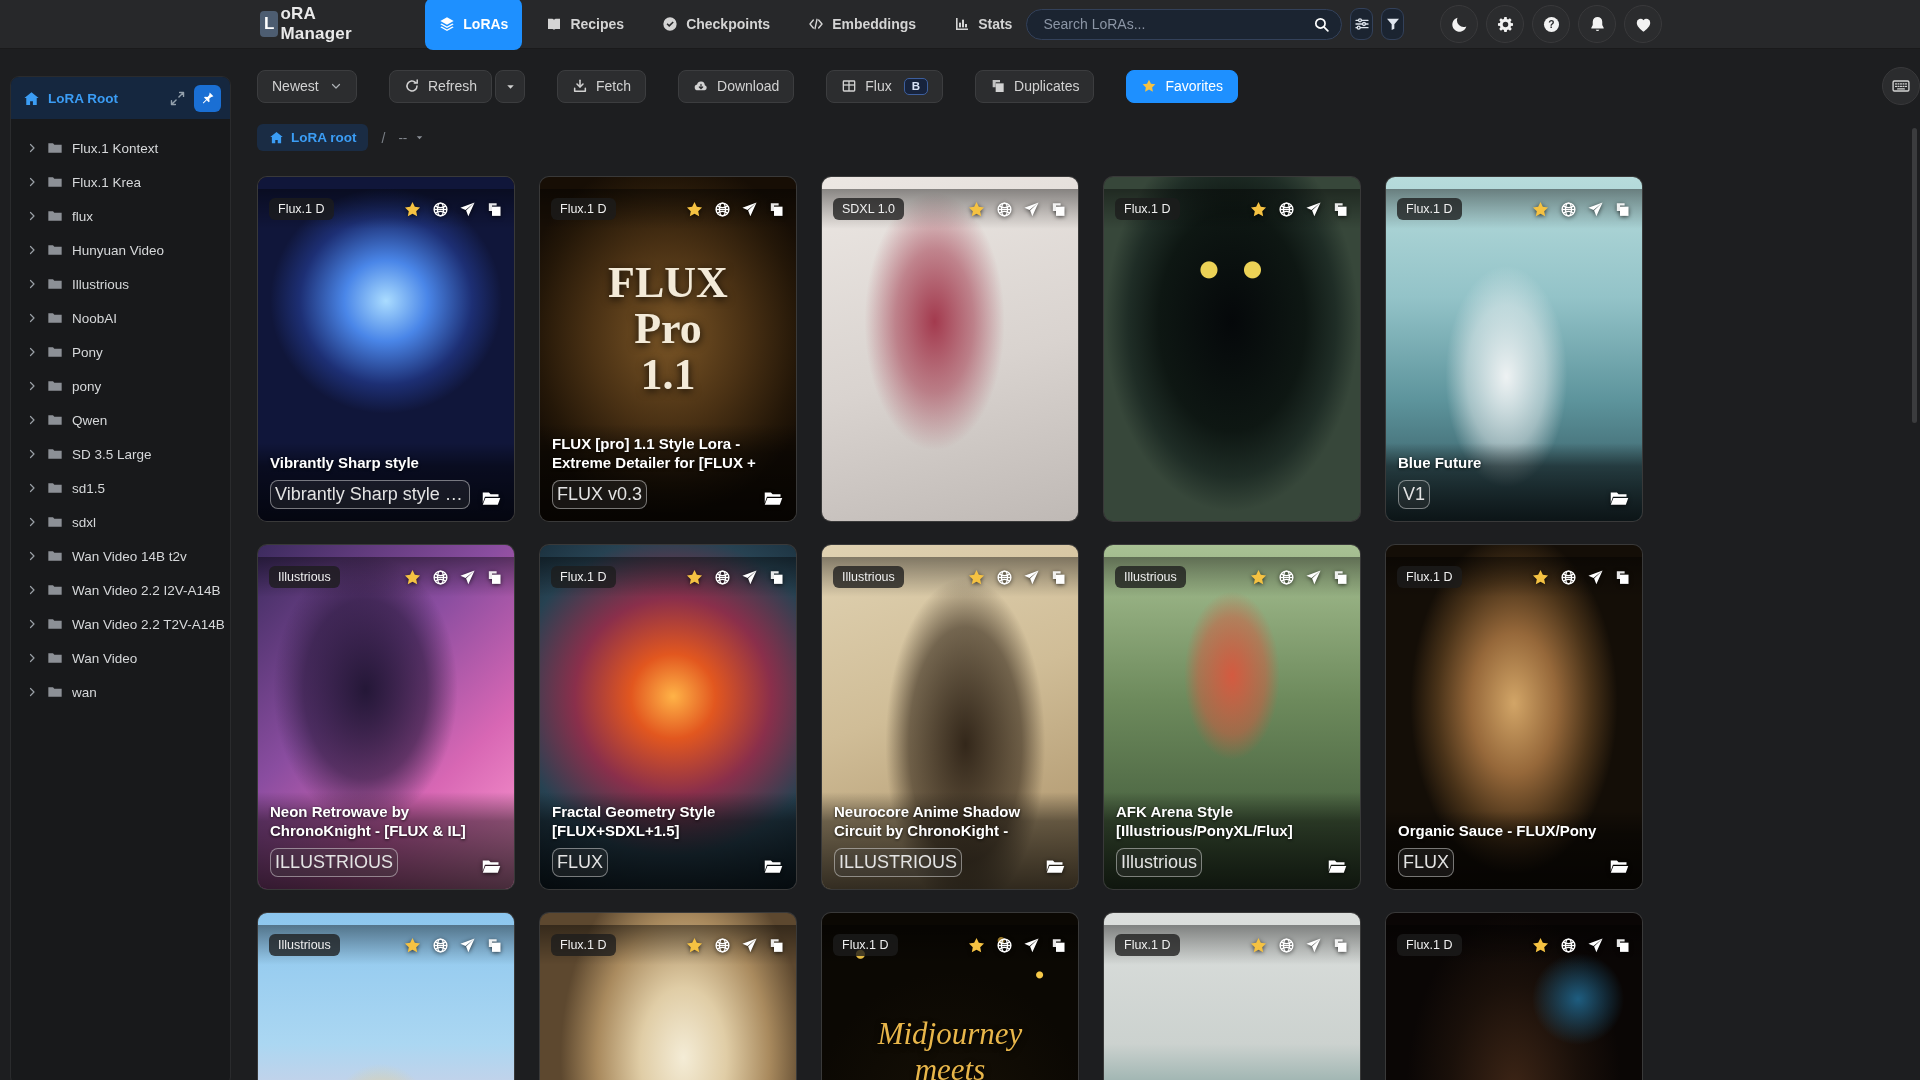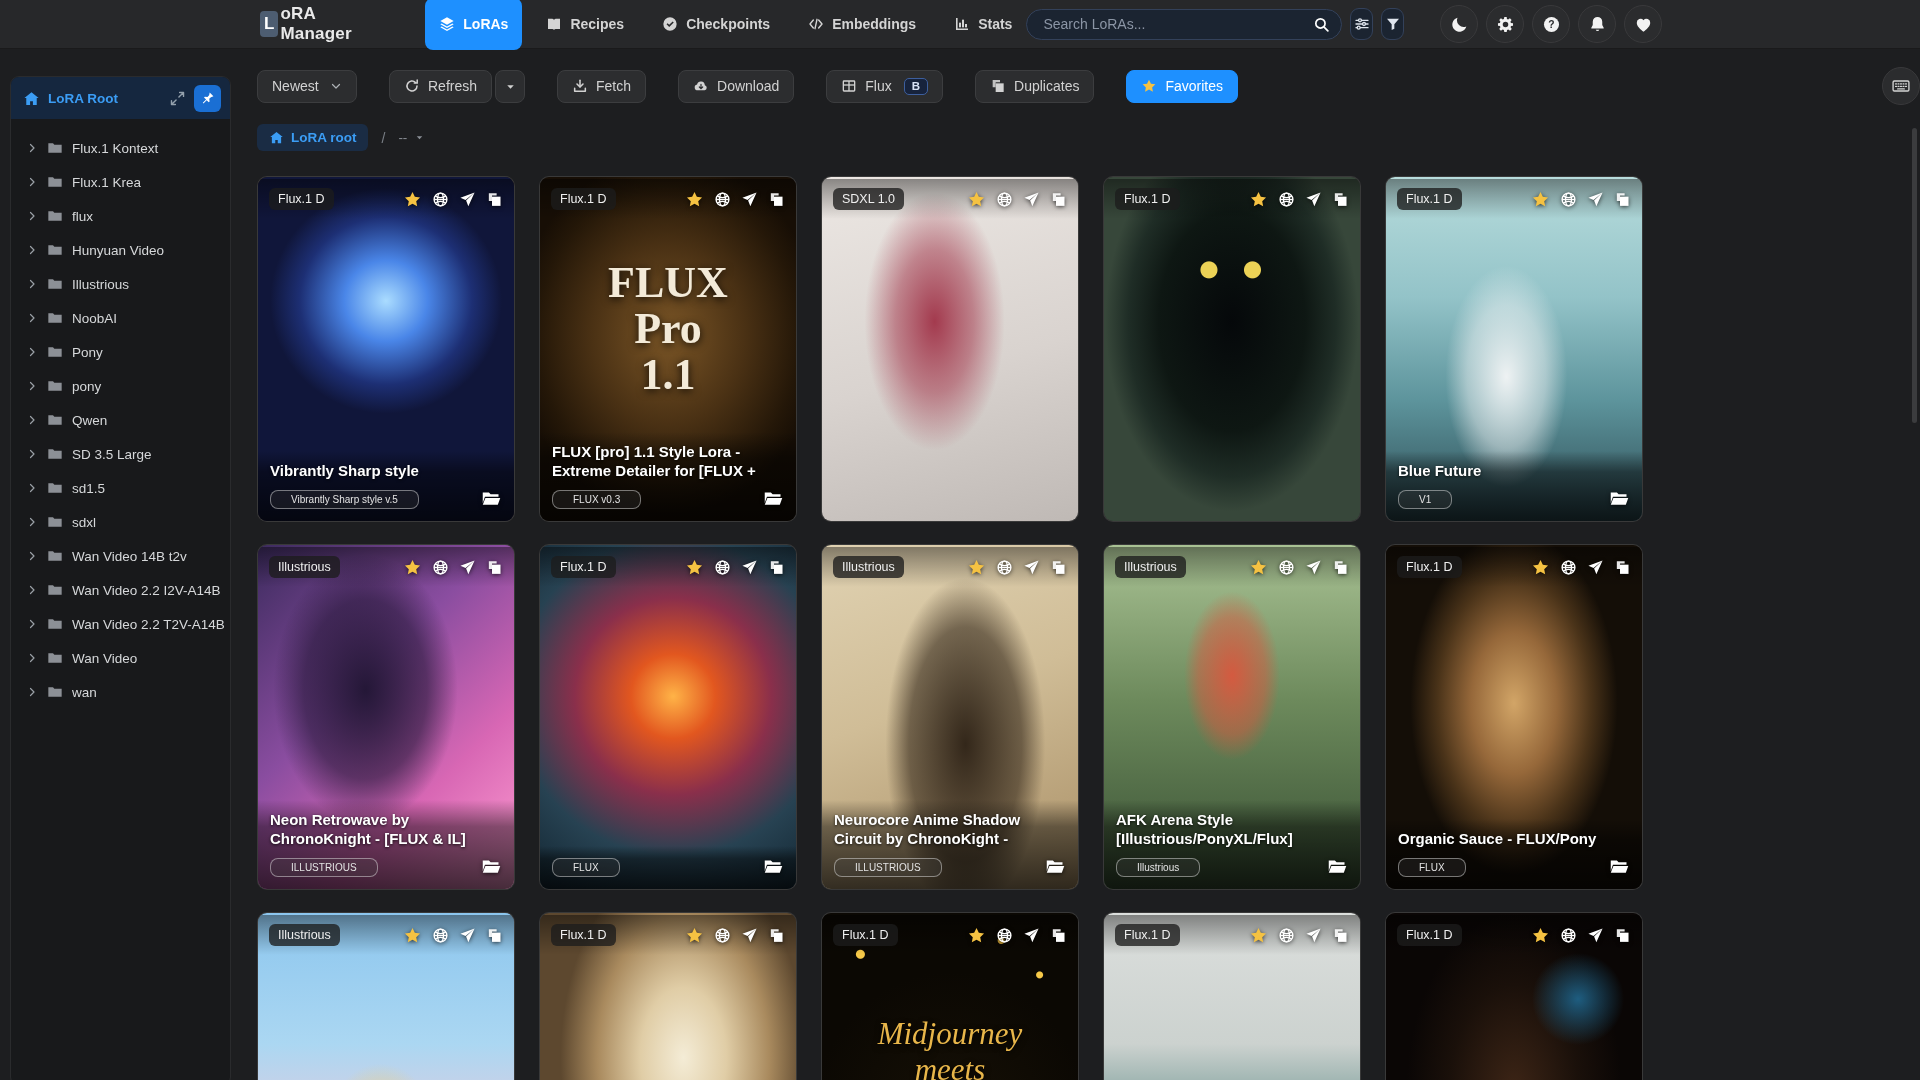--- a/index.html
+++ b/index.html
@@ -87,7 +87,7 @@
   .card { position:relative; width:258px; height:346px; border-radius:10px; overflow:hidden;
     background:#2a2a2a; border:1px solid rgba(255,255,255,0.07); cursor:pointer; }
   .card-art { position:absolute; inset:0; }
-  .card-top { position:absolute; top:2px; left:0; right:0; display:flex; align-items:center;
+  .card-top { position:absolute; top:12px; left:0; right:0; display:flex; align-items:center;
     justify-content:space-between; padding:9px 11px; background:linear-gradient(rgba(0,0,0,0.42), rgba(0,0,0,0)); }
   .model-badge { background:rgba(28,28,28,0.78); color:#efefef; font-size:12.5px; padding:4px 9px;
     border-radius:6px; }

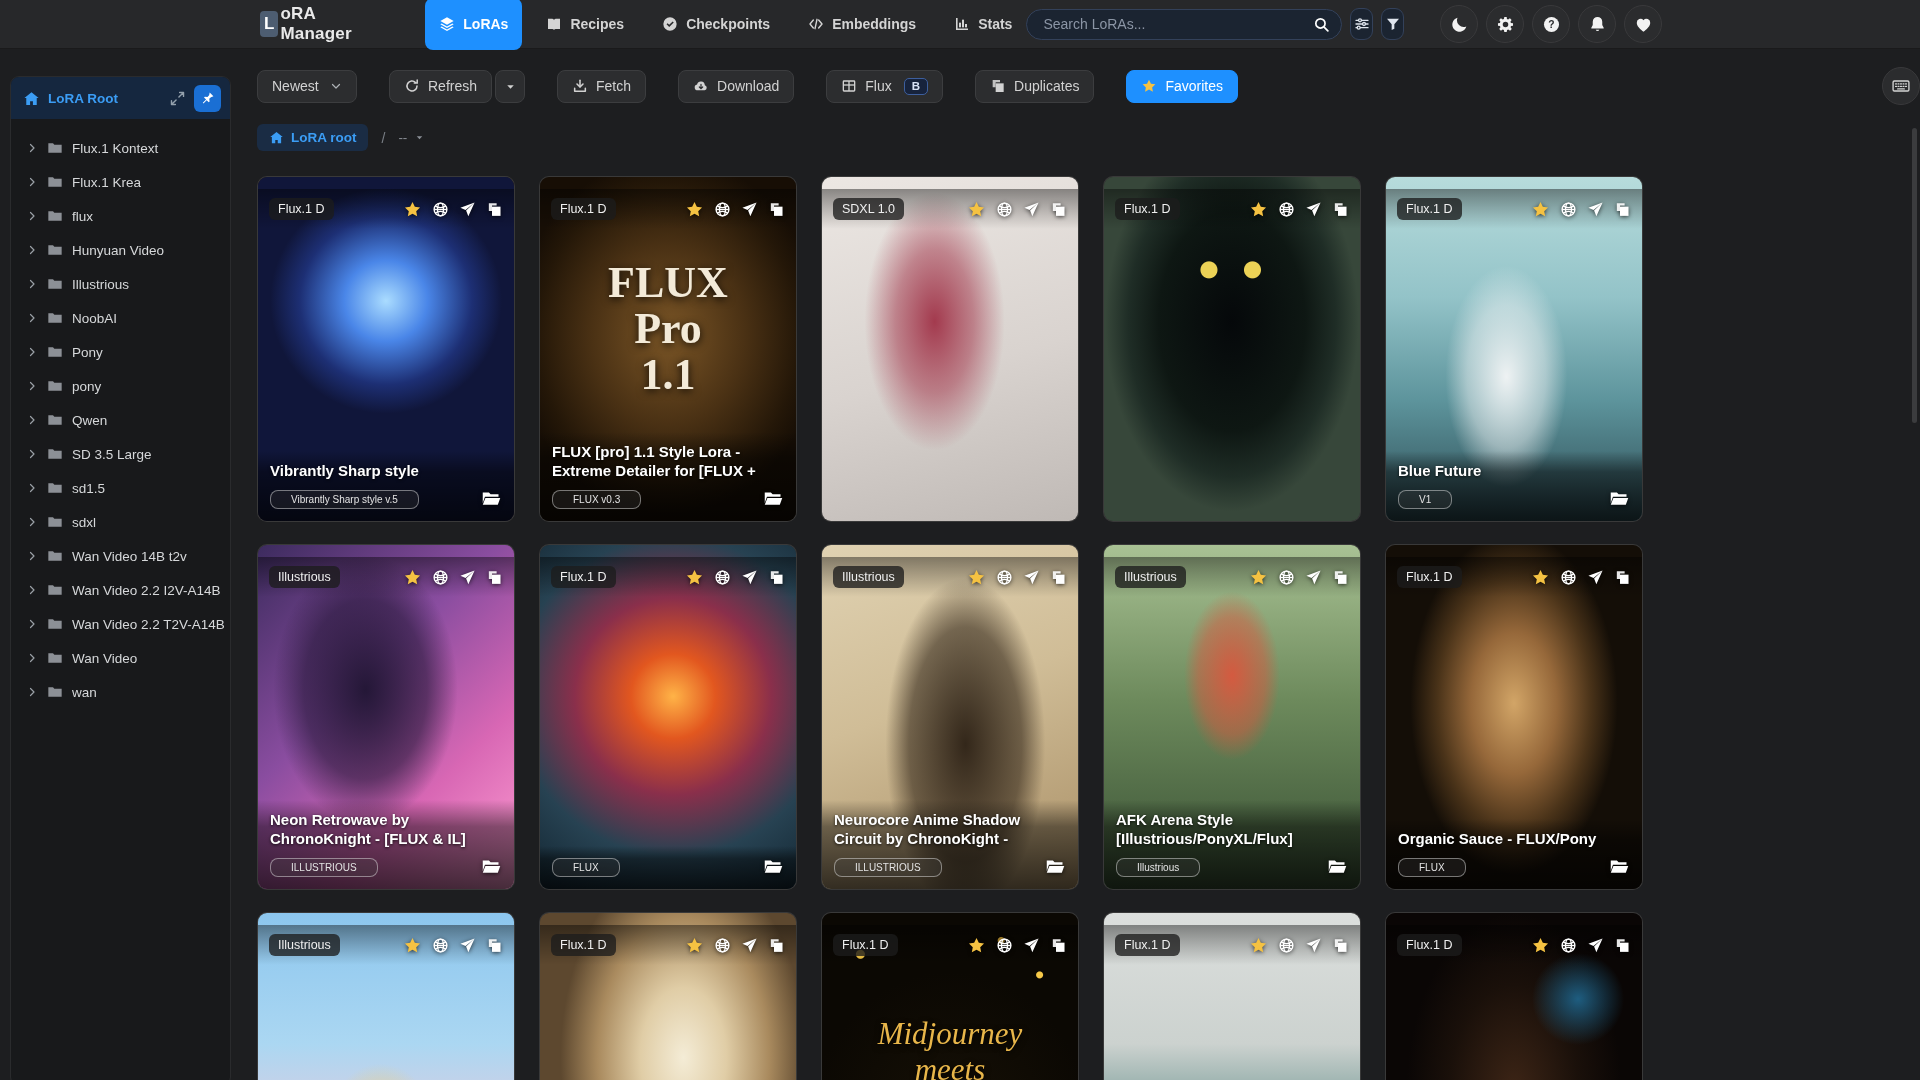--- a/index.html
+++ b/index.html
@@ -101,7 +101,7 @@
   .card-footer-row { display:flex; align-items:flex-end; justify-content:space-between; }
   .version-pill { display:inline-block; max-width:200px; overflow:hidden; text-overflow:ellipsis; white-space:nowrap;
     border:1px solid rgba(255,255,255,0.42); background:rgba(70,70,70,0.25); color:#e3e3e3;
-    font-size:10px; padding:3px 20px; border-radius:8px; }
+    font-size:18px; padding:3px 4px; border-radius:8px; }
   .folder-open-ic { width:21px; height:21px; color:#ffffff; filter:drop-shadow(0 1px 2px rgba(0,0,0,0.7)); }
 
   .art-text { position:absolute; left:0; right:0; text-align:center; }

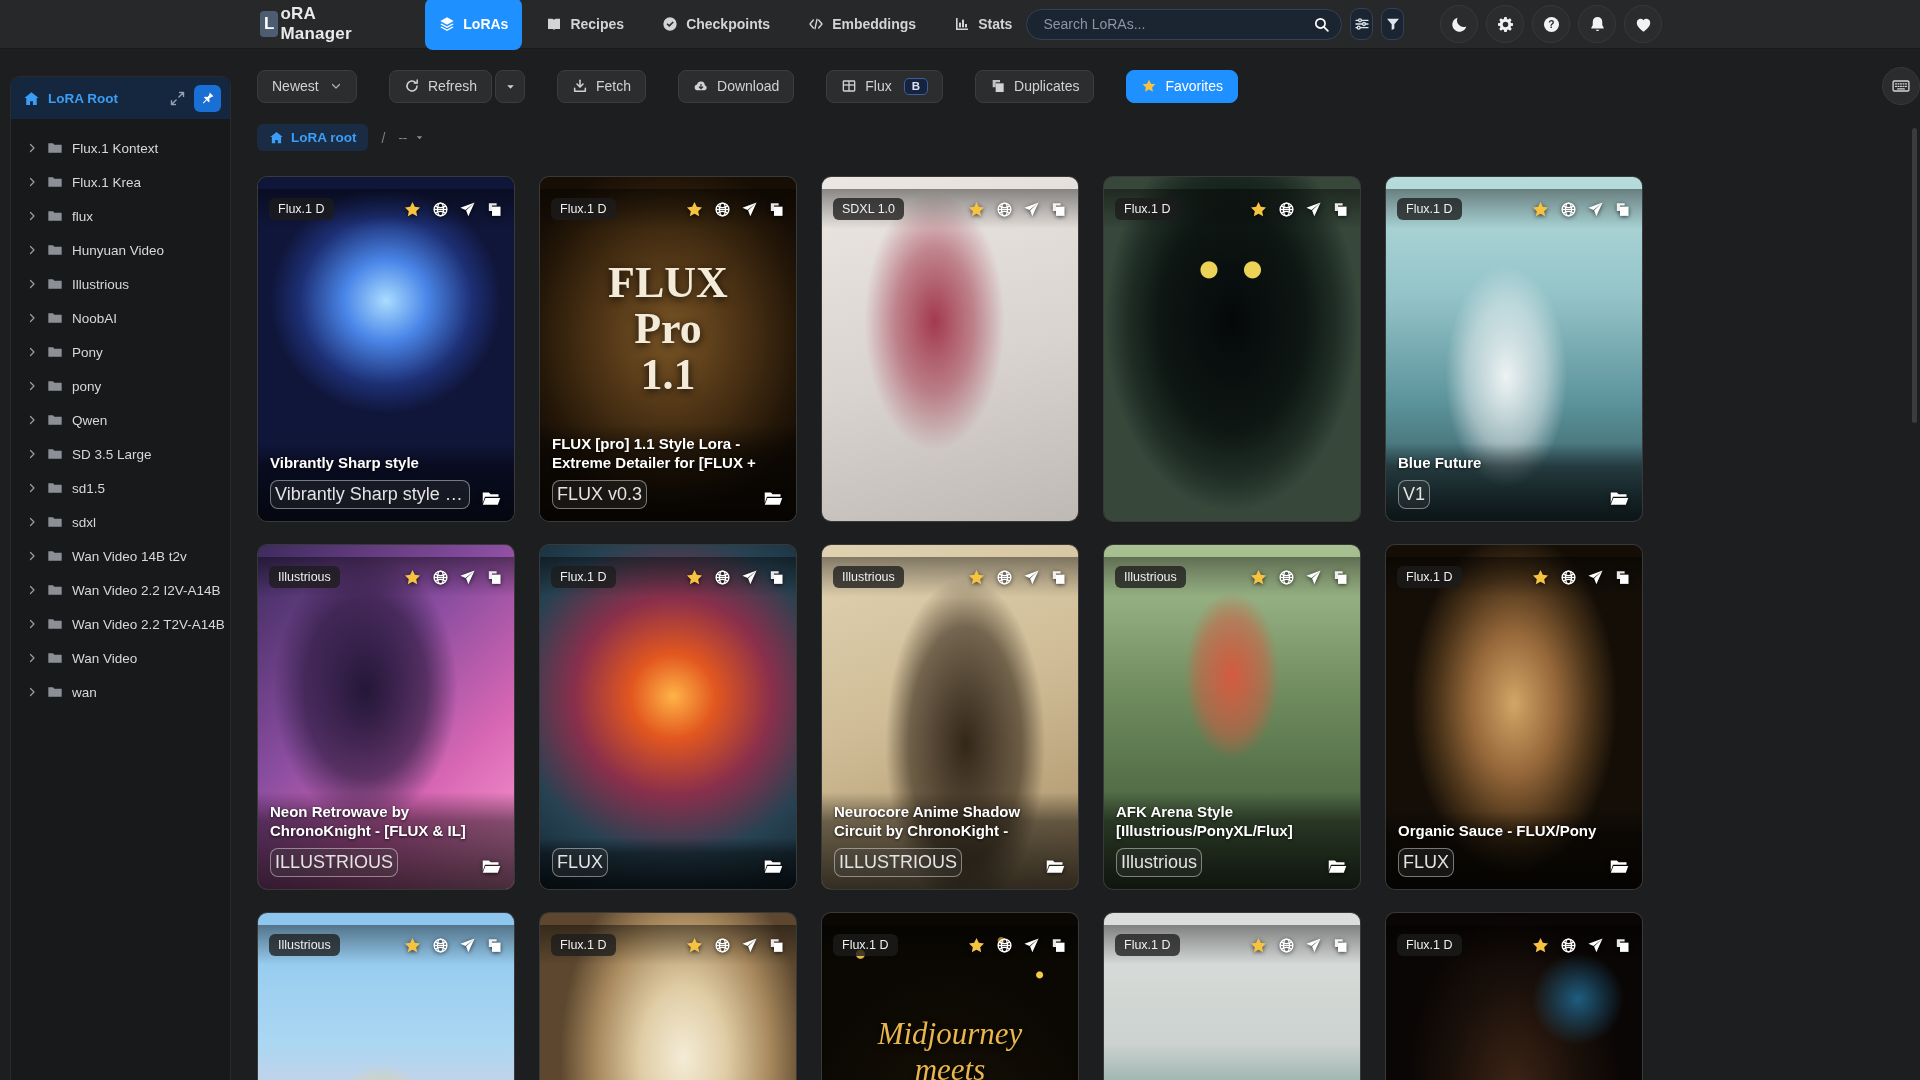--- a/index.html
+++ b/index.html
@@ -872,6 +872,7 @@
       </span>
     </div>
     <div class="card-bottom">
+      <div class="card-title">Fractal Geometry Style [FLUX+SDXL+1.5]</div>
       <div class="card-footer-row">
         <span class="version-pill">FLUX</span>
         <span class="icon folder-open-ic">

